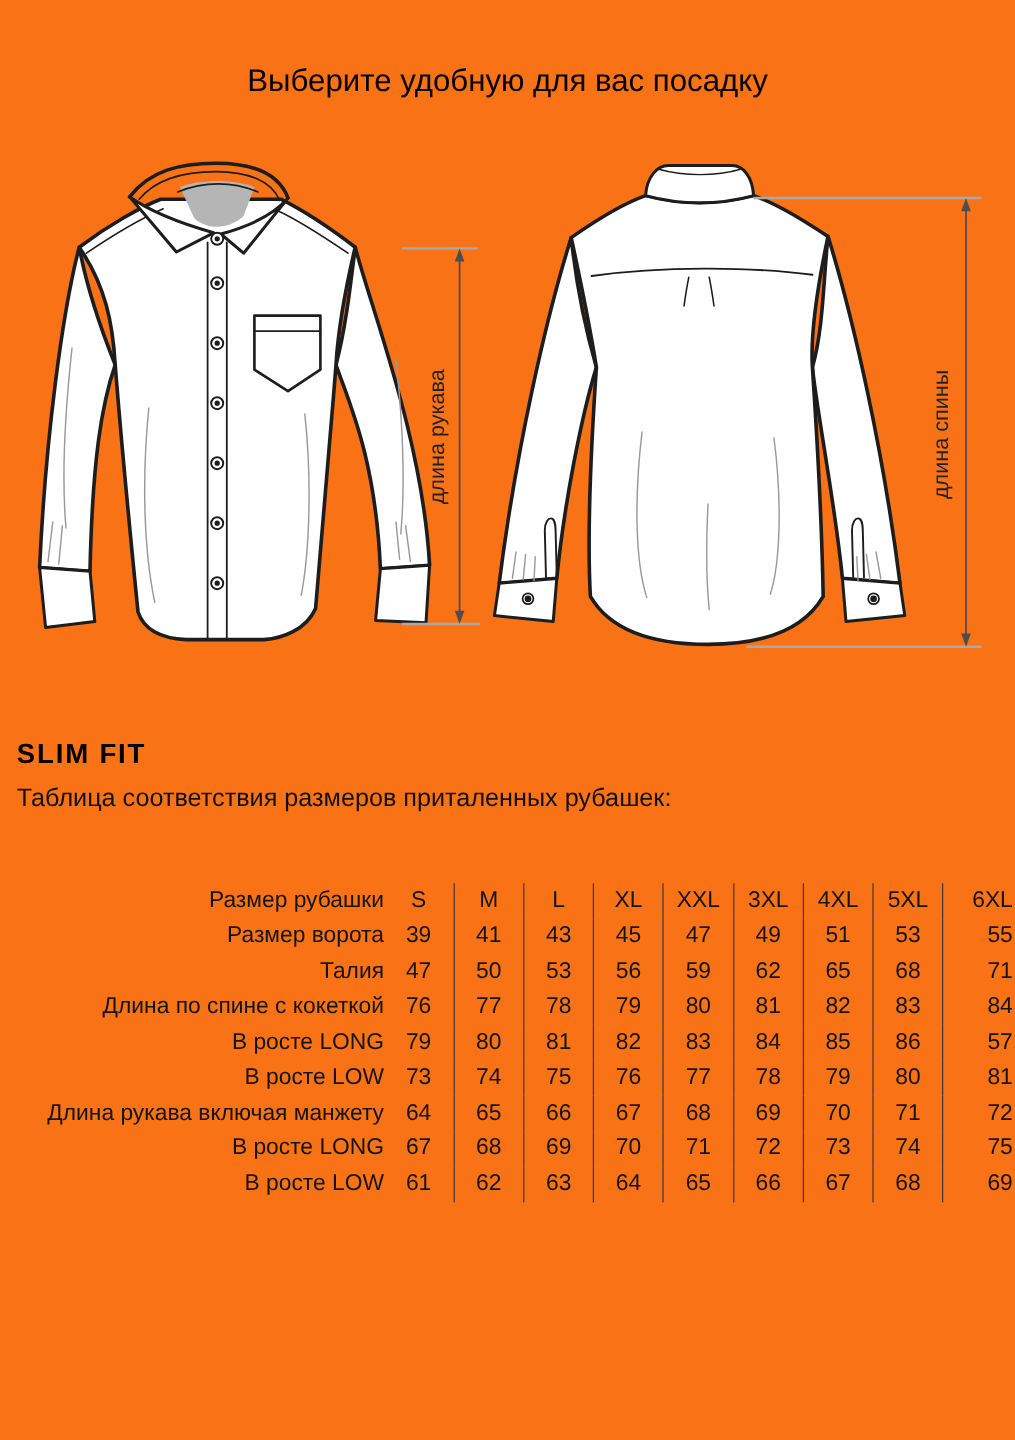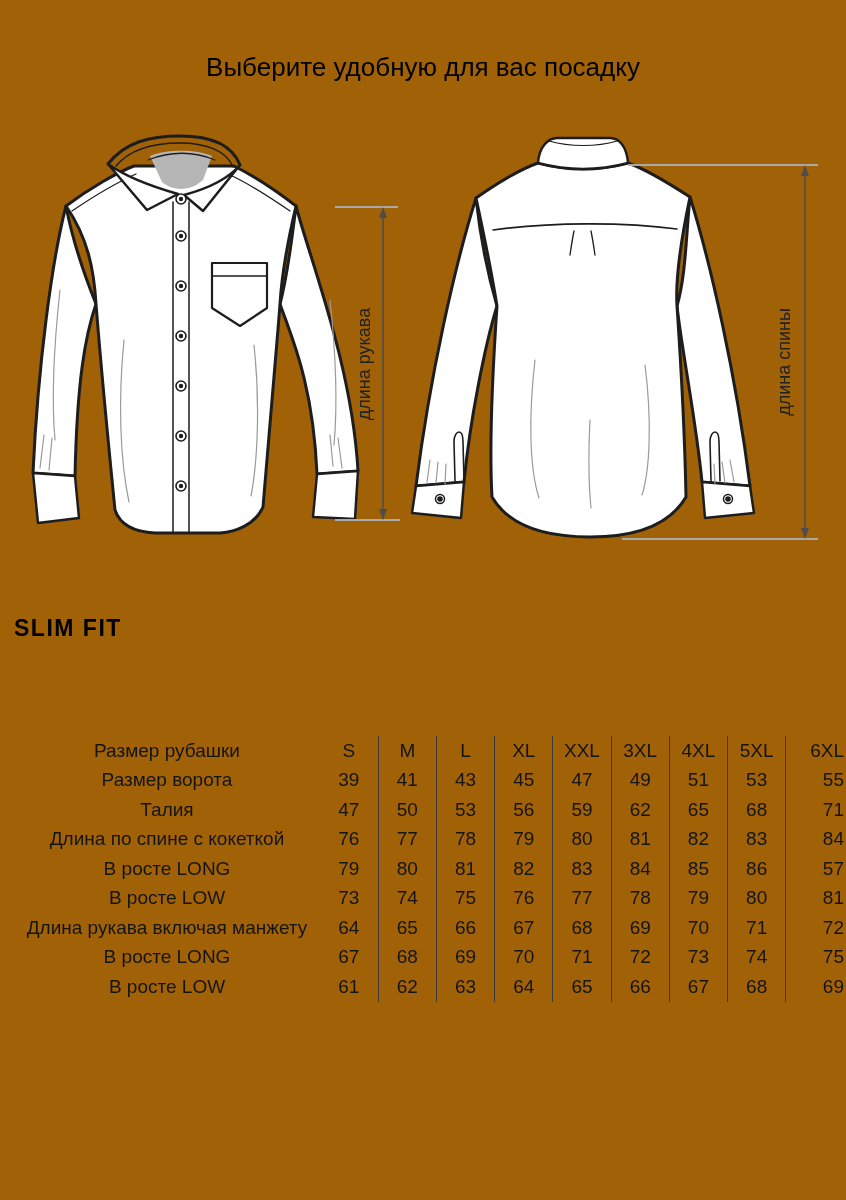--- a/index.html
+++ b/index.html
@@ -3,7 +3,7 @@
 <meta charset="utf-8">
 <style>
   html,body{margin:0;padding:0;background:#fff;}
-  #page{position:relative;width:846px;height:1200px;background:#a16207;overflow:hidden;
+  #page{position:relative;width:846px;height:1200px;background:#f97316;overflow:hidden;
         font-family:"Liberation Sans",sans-serif;color:#1a1a1a;}
   .title{position:absolute;top:52px;left:0;width:846px;text-align:center;
          font-size:26px;font-weight:400;color:#000;}

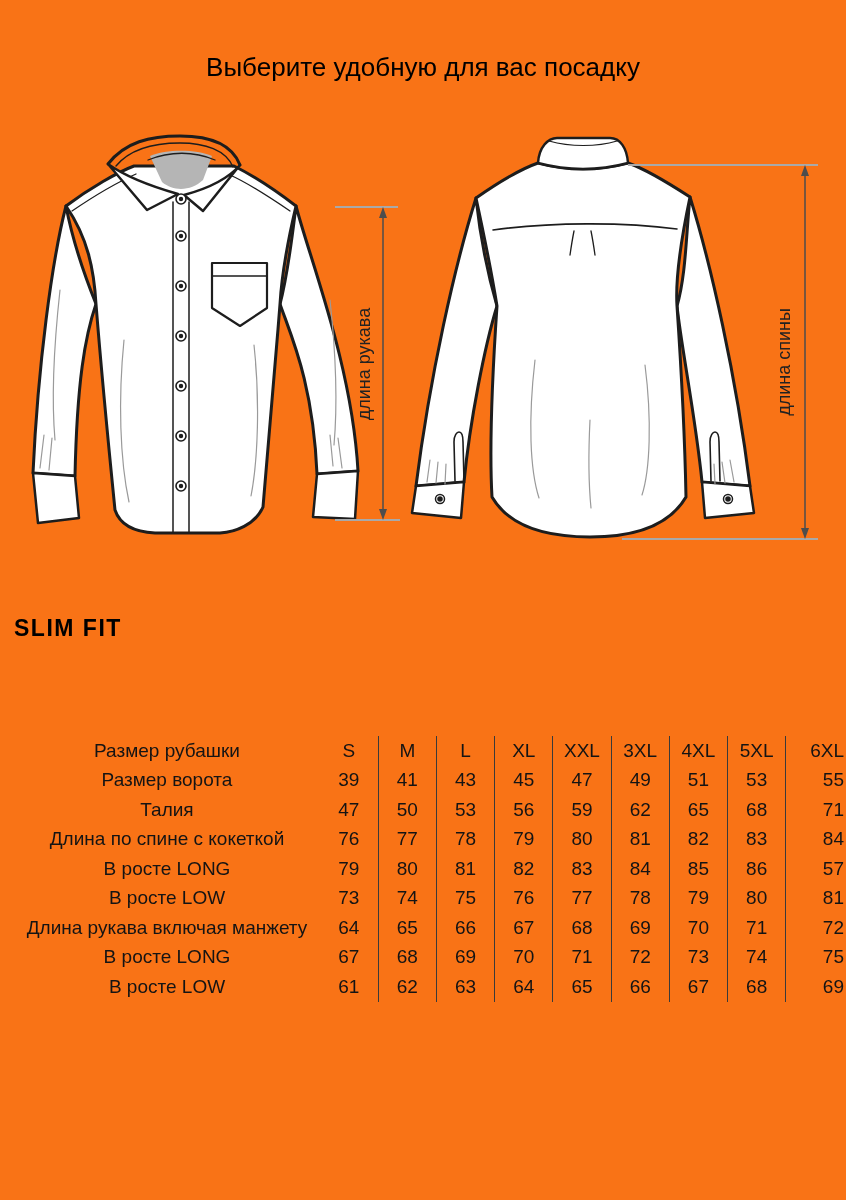--- a/index.html
+++ b/index.html
@@ -146,6 +146,7 @@
   </svg>
 
   <div class="fit-heading">SLIM FIT</div>
+  <div class="fit-subtitle">Таблица соответствия размеров приталенных рубашек:</div>
 
   <div class="size-table-wrap">
     <table class="size-table">

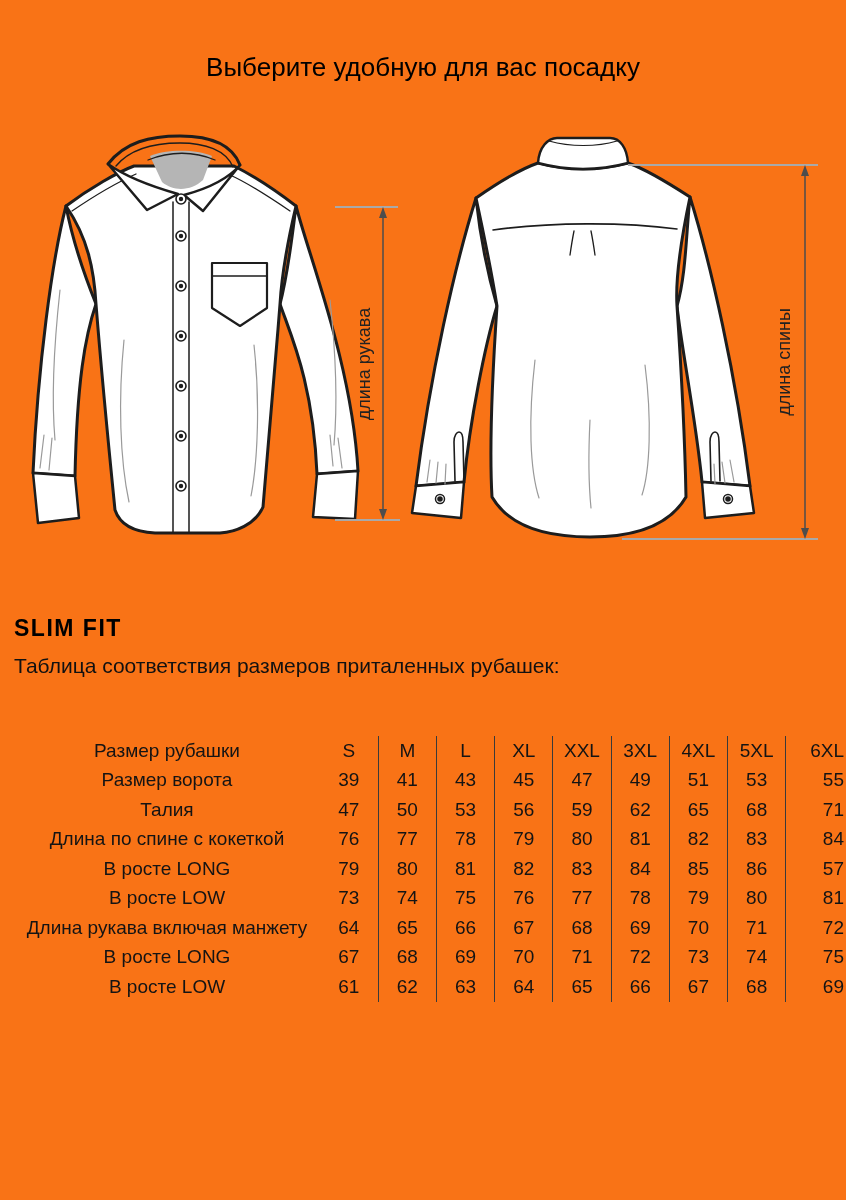--- a/index.html
+++ b/index.html
@@ -17,7 +17,7 @@
   table.size-table col.label-col{width:306px;}
   table.size-table td,table.size-table th{height:29.5px;padding:0;font-weight:400;
                    vertical-align:middle;white-space:nowrap;}
-  table.size-table .row-label{text-align:center;}
+  table.size-table .row-label{text-align:right;}
   table.size-table .size-cell{text-align:center;border-right:1px solid #3a3a3a;}
   table.size-table .size-cell.last{border-right:none;text-align:right;}
   svg text{font-family:"Liberation Sans",sans-serif;}

